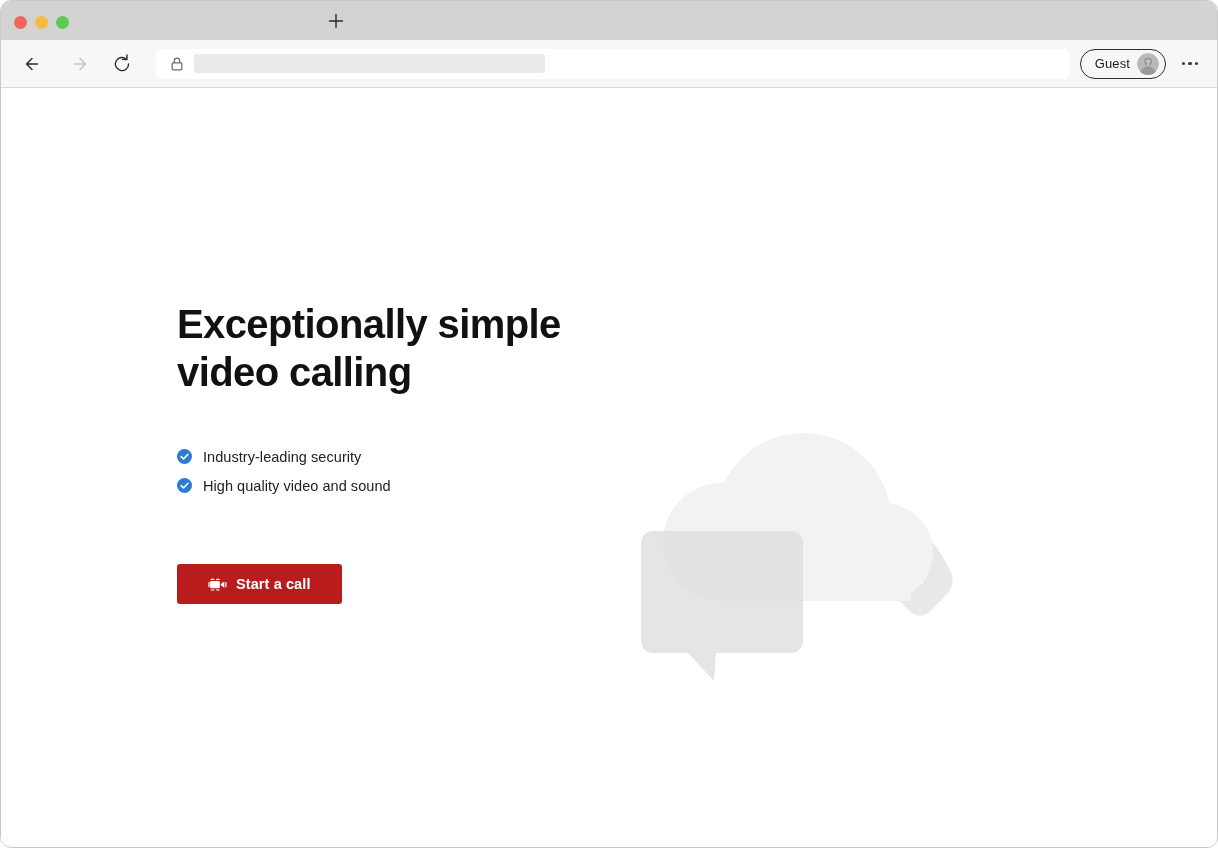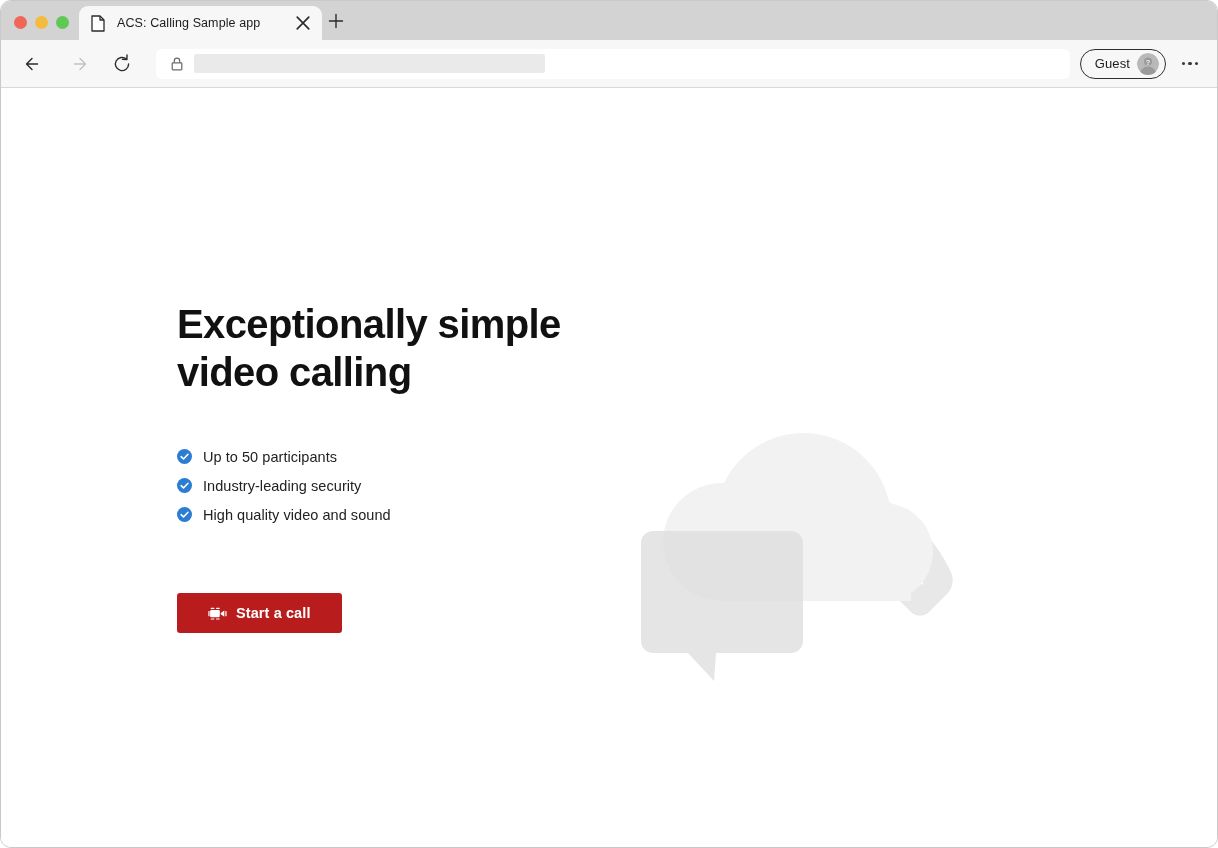--- a/index.html
+++ b/index.html
@@ -287,20 +287,6 @@
       <span class="tl-dot tl-zoom"></span>
     </div>
 
-    <div class="tab">
-      <span class="tab-favicon">
-        <svg viewBox="0 0 14 17" xmlns="http://www.w3.org/2000/svg">
-          <path d="M1 1 h8 l4 4 v11 H1 Z" fill="#ffffff" stroke="#2b2b2b" stroke-width="1.3" stroke-linejoin="round"></path>
-          <path d="M9 1 v4 h4" fill="none" stroke="#2b2b2b" stroke-width="1.3" stroke-linejoin="round"></path>
-        </svg>
-      </span>
-      <span class="tab-title">ACS: Calling Sample app</span>
-      <span class="tab-close">
-        <svg viewBox="0 0 14 14" xmlns="http://www.w3.org/2000/svg">
-          <path d="M2.5 2.5 L11.5 11.5 M11.5 2.5 L2.5 11.5" stroke="#2b2b2b" stroke-width="1.3" stroke-linecap="round"></path>
-        </svg>
-      </span>
-    </div>
 
     <div class="new-tab">
       <svg viewBox="0 0 18 18" width="18" height="18" xmlns="http://www.w3.org/2000/svg">

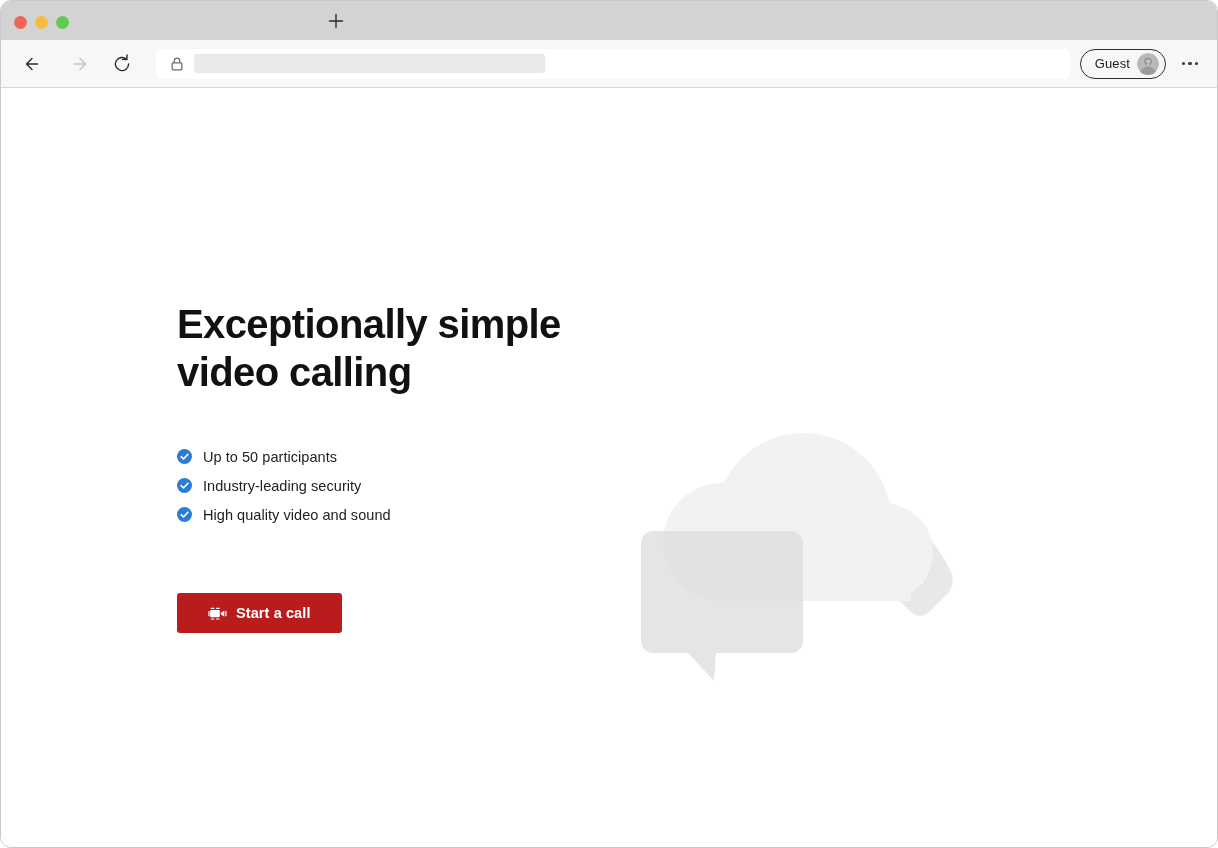--- a/index.html
+++ b/index.html
@@ -352,15 +352,6 @@
 video calling</h1>
 
       <ul class="feature-list">
-        <li class="feature-item">
-          <span class="feature-check">
-            <svg viewBox="0 0 16 16" xmlns="http://www.w3.org/2000/svg">
-              <circle cx="8" cy="8" r="8" fill="#2b7cd3"></circle>
-              <path d="M4.4 8.2 L6.9 10.6 L11.7 5.6" fill="none" stroke="#ffffff" stroke-width="1.7" stroke-linecap="round" stroke-linejoin="round"></path>
-            </svg>
-          </span>
-          <span class="feature-text">Up to 50 participants</span>
-        </li>
 
         <li class="feature-item">
           <span class="feature-check">

